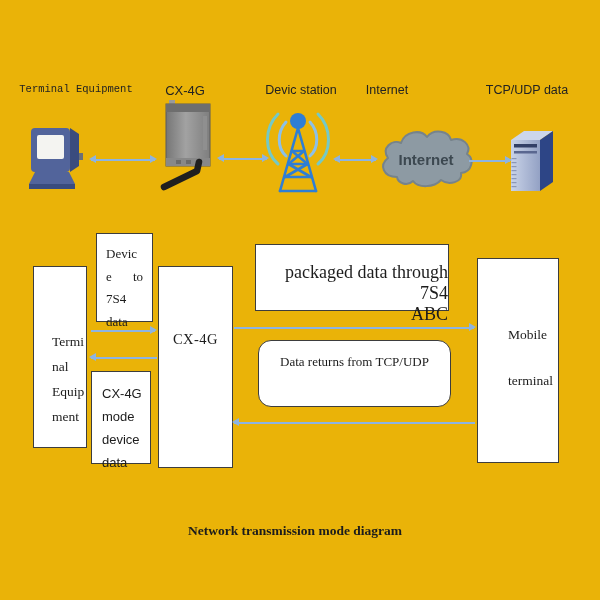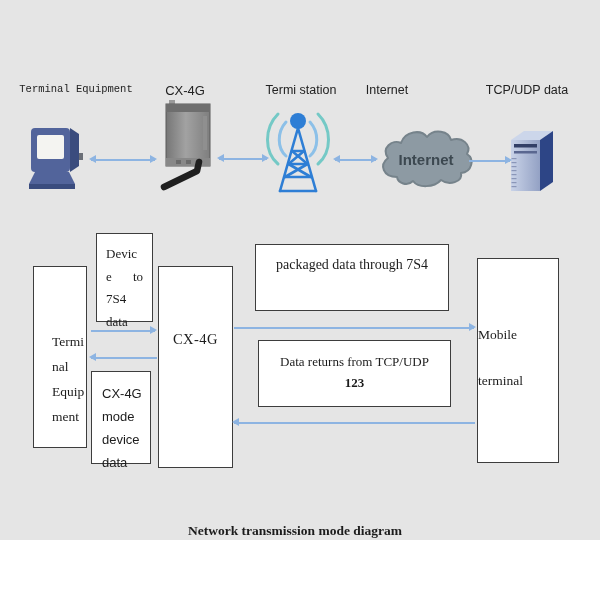--- a/index.html
+++ b/index.html
@@ -4,7 +4,7 @@
 <style>
   * { margin:0; padding:0; box-sizing:border-box; }
   html,body { width:600px; height:600px; background:#ffffff; }
-  .stage { position:relative; width:600px; height:540px; background:#e5e5e5; overflow:hidden;
+  .stage { position:relative; width:600px; height:600px; background:#eab308; overflow:hidden;
            font-family:"Liberation Serif", serif; color:var(--text,#1c1c1c); }
   .sans { font-family:"Liberation Sans", sans-serif; }
   .mono { font-family:"Liberation Mono", monospace; }

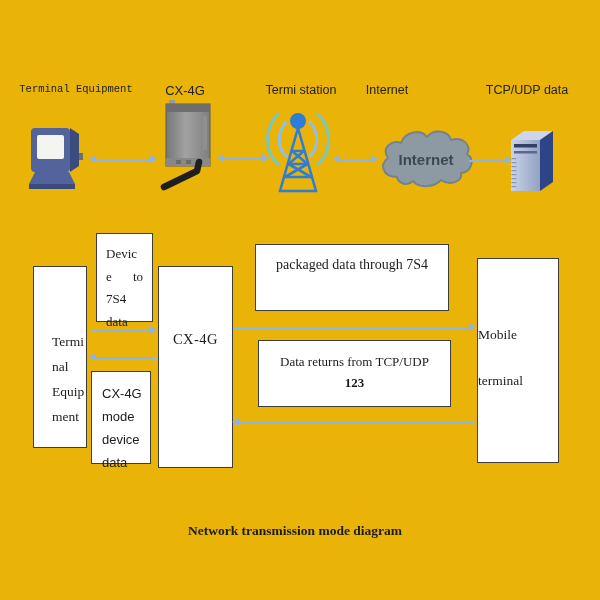--- a/index.html
+++ b/index.html
@@ -43,7 +43,7 @@
 
   <div class="toplabel mono" style="left:76px; font-size:10.5px;">Terminal Equipment</div>
   <div class="toplabel sans" style="left:185px; font-size:13px;">CX-4G</div>
-  <div class="toplabel sans" style="left:301px;">Termi station</div>
+  <div class="toplabel sans" style="left:301px;">Devic station</div>
   <div class="toplabel sans" style="left:387px;">Internet</div>
   <div class="toplabel sans" style="left:479px;margin-left:48px;">TCP/UDP data</div>
 

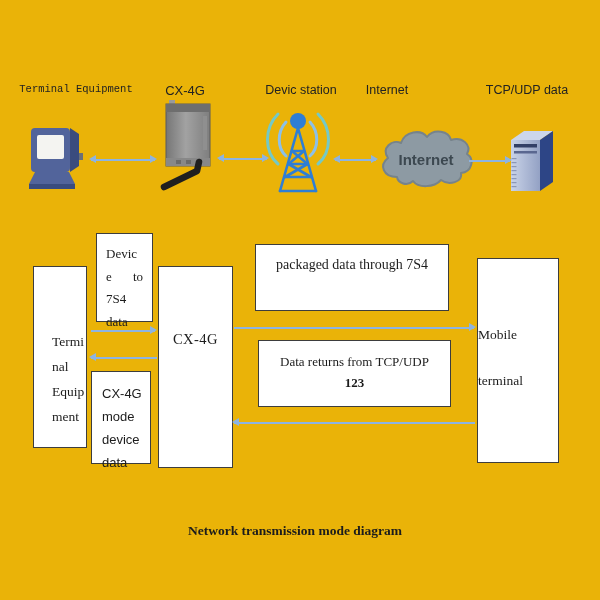--- a/index.html
+++ b/index.html
@@ -161,7 +161,7 @@
     <span class="cxlabel">CX-4G</span>
   </div>
 
-  <div class="box serif center" style="left:255px; top:244px; width:194px; height:67px; padding-top:9px; line-height:21px; font-size:14px;">
+  <div class="box serif center" style="left:255px; top:244px; width:194px; height:67px; padding-top:17px; line-height:21px; font-size:18px;text-align:right;">
     <div>packaged data through 7S4</div>
   </div>
 

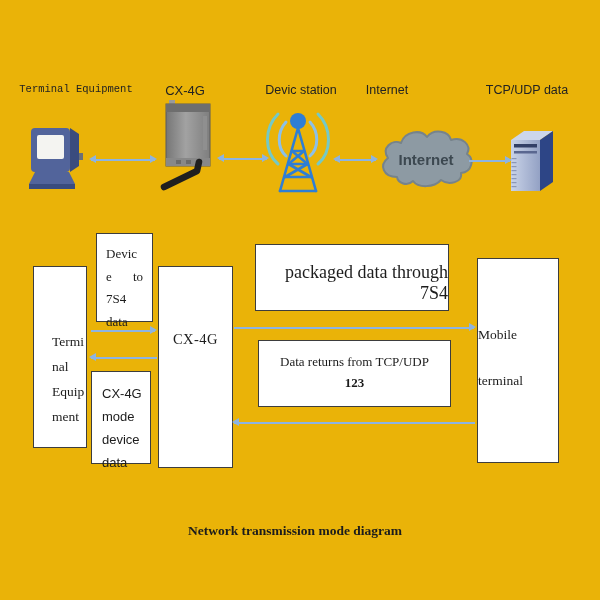--- a/index.html
+++ b/index.html
@@ -163,6 +163,7 @@
 
   <div class="box serif center" style="left:255px; top:244px; width:194px; height:67px; padding-top:17px; line-height:21px; font-size:18px;text-align:right;">
     <div>packaged data through 7S4</div>
+    <div>ABC</div>
   </div>
 
   <div class="box serif center" style="left:258px; top:340px; width:193px; height:67px; padding-top:10px; line-height:21px; font-size:13px;">

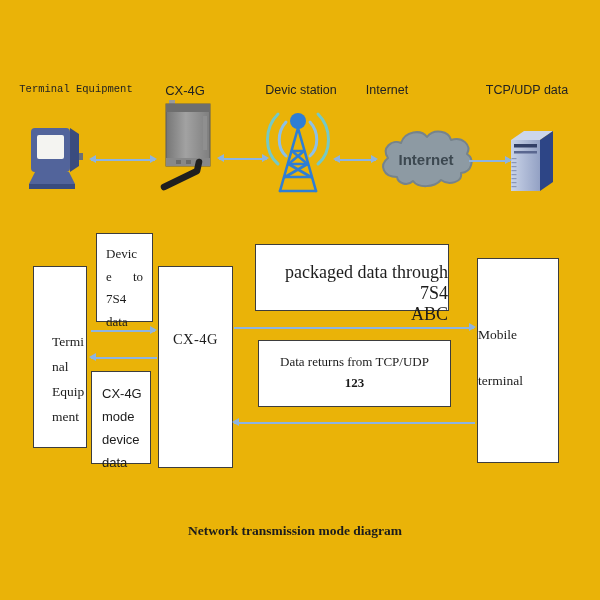--- a/index.html
+++ b/index.html
@@ -178,7 +178,7 @@
     <div>data</div>
   </div>
 
-  <div class="box serif" style="left:477px; top:258px; width:82px; height:205px; padding:68px 4px 0 0;">
+  <div class="box serif" style="left:477px; top:258px; width:82px; height:205px; padding:68px 4px 0 30px;">
     <div>Mobile</div>
     <div style="margin-top:30px;">terminal</div>
   </div>

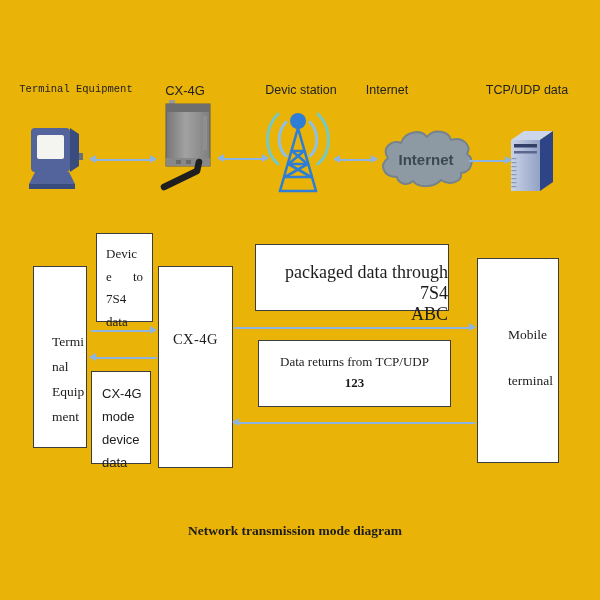--- a/index.html
+++ b/index.html
@@ -166,7 +166,7 @@
     <div>ABC</div>
   </div>
 
-  <div class="box serif center" style="left:258px; top:340px; width:193px; height:67px; padding-top:10px; line-height:21px; font-size:13px;">
+  <div class="box serif center" style="left:258px; top:340px; width:193px; height:67px; padding-top:10px; line-height:21px; font-size:13px;border-radius:13px;">
     <div>Data returns from TCP/UDP</div>
     <div class="bold">123</div>
   </div>

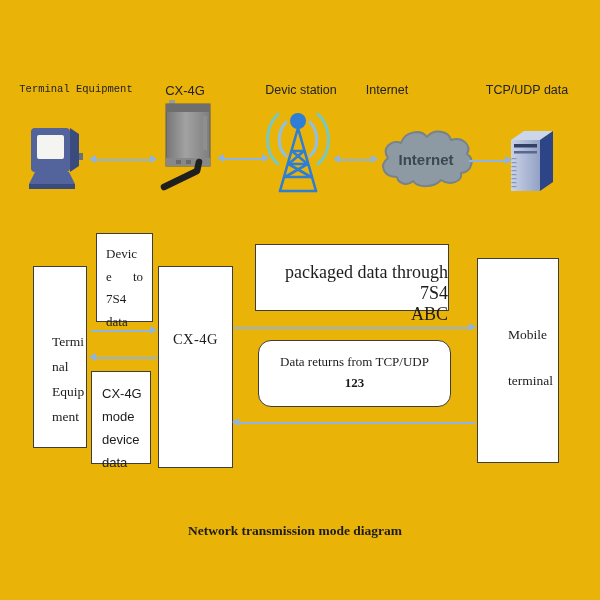--- a/index.html
+++ b/index.html
@@ -168,7 +168,6 @@
 
   <div class="box serif center" style="left:258px; top:340px; width:193px; height:67px; padding-top:10px; line-height:21px; font-size:13px;border-radius:13px;">
     <div>Data returns from TCP/UDP</div>
-    <div class="bold">123</div>
   </div>
 
   <div class="box sans" style="left:91px; top:371px; width:60px; height:93px; padding:10px 4px 0 10px; line-height:23px; font-size:13px;">

